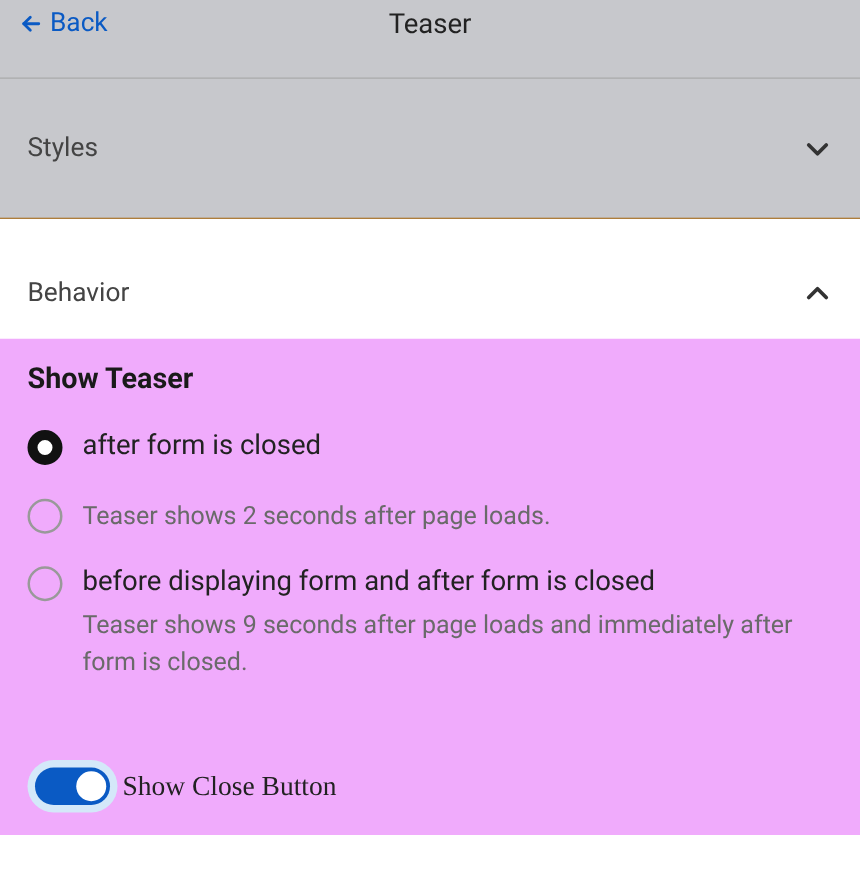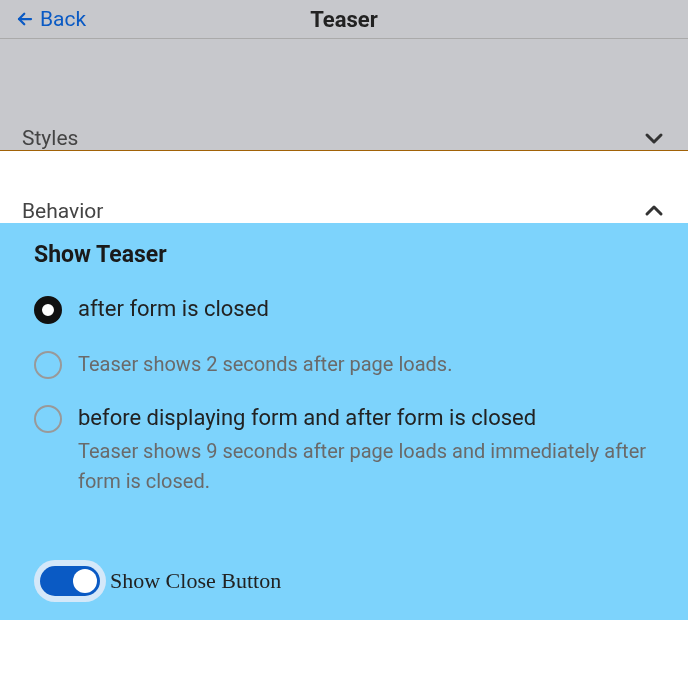--- a/index.html
+++ b/index.html
@@ -40,7 +40,7 @@
       left: 50%;
       transform: translateX(-50%);
       font-size: 22px;
-      font-weight: 700;
+      font-weight: 400;
       color: #222;
     }
     .section-header {

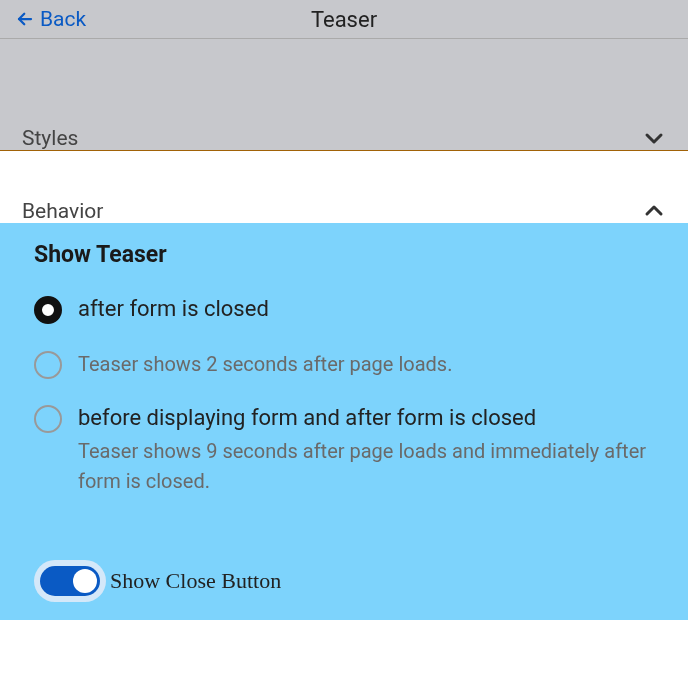--- a/index.html
+++ b/index.html
@@ -45,11 +45,12 @@
     }
     .section-header {
       display: flex;
-      align-items: flex-end;
+      align-items: center;
       justify-content: space-between;
       padding: 0 22px;
       cursor: pointer;
       background: #c7c8cc;
+      margin-top: 24px;
     }
     .section-header.collapsed {
       height: 112px;

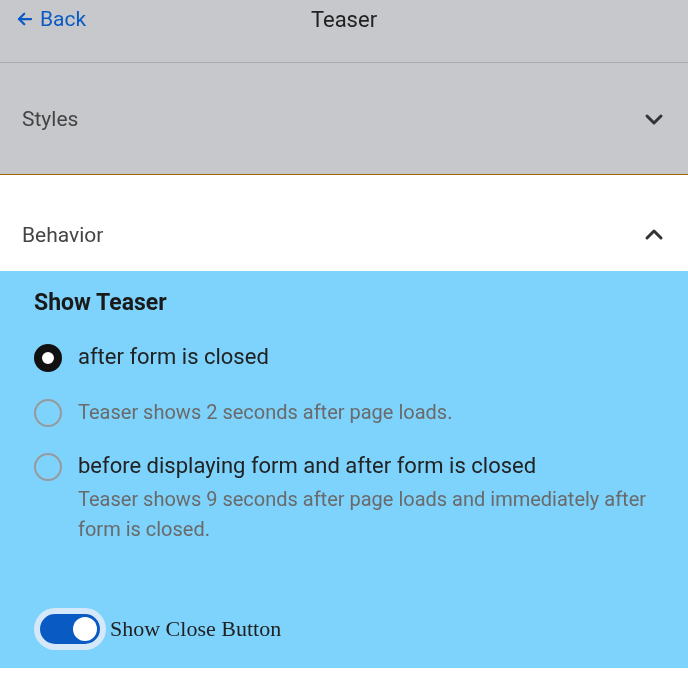--- a/index.html
+++ b/index.html
@@ -75,8 +75,8 @@
       stroke-linejoin: round;
     }
     .content {
-      padding: 18px 34px;
-      background: #7dd3fc;
+      padding: 18px 22px;
+      background: #f0abfc;
     }
     .group-title {
       font-size: 23px;

